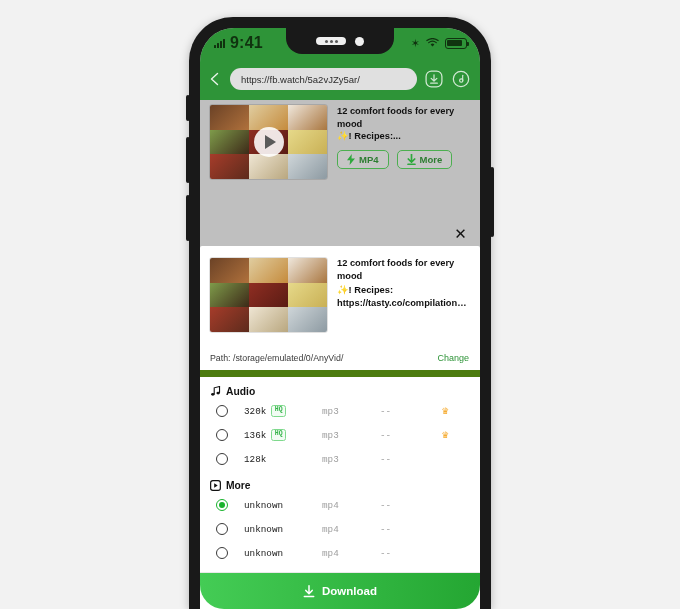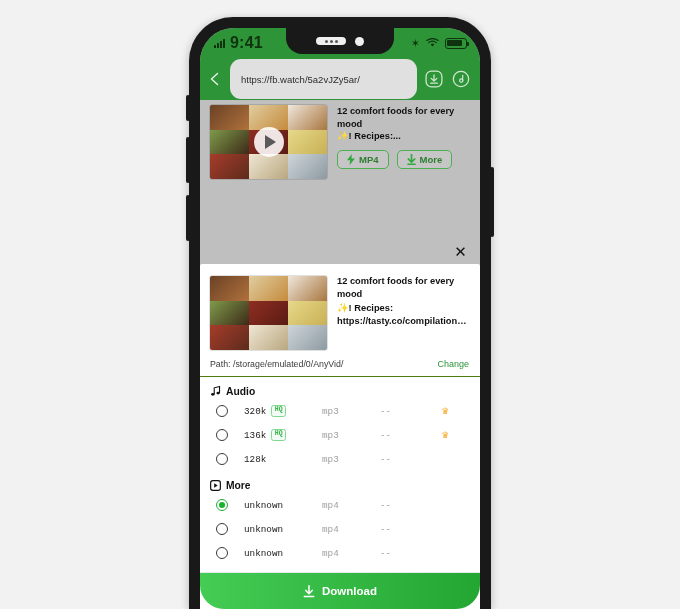--- a/index.html
+++ b/index.html
@@ -82,7 +82,7 @@
   }
   #back-chevron { width: 16px; height: 16px; flex: 0 0 auto; }
   #url-field {
-    flex: 1 1 auto; height: 40px; background: #e0e0e0; border-radius: 11px;
+    flex: 1 1 auto; height: 22px; background: #e0e0e0; border-radius: 11px;
     display: flex; align-items: center; padding: 0 11px;
     font-size: 9.5px; color: #2d2d2d; overflow: hidden; white-space: nowrap;
   }

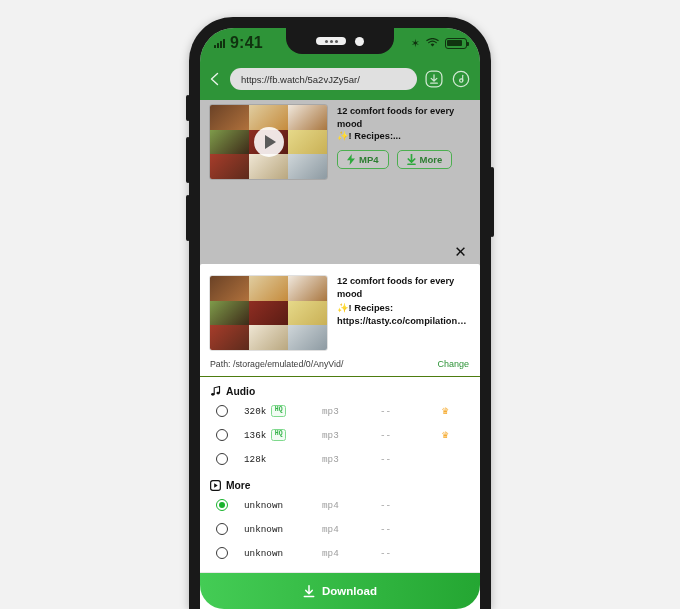--- a/index.html
+++ b/index.html
@@ -150,7 +150,8 @@
   #path-row {
     display: flex; align-items: center; justify-content: space-between;
     padding: 8px 11px 7px 10px;
-    border-bottom: 1px solid #4d7c0f;
+    border-bottom: 7px solid #4d7c0f;
+    margin-top: 12px;
   }
   #path-text { font-size: 8.8px; color: #3a3a3a; }
   #change-link { font-size: 9px; color: #2e9438; font-weight: 500; }

